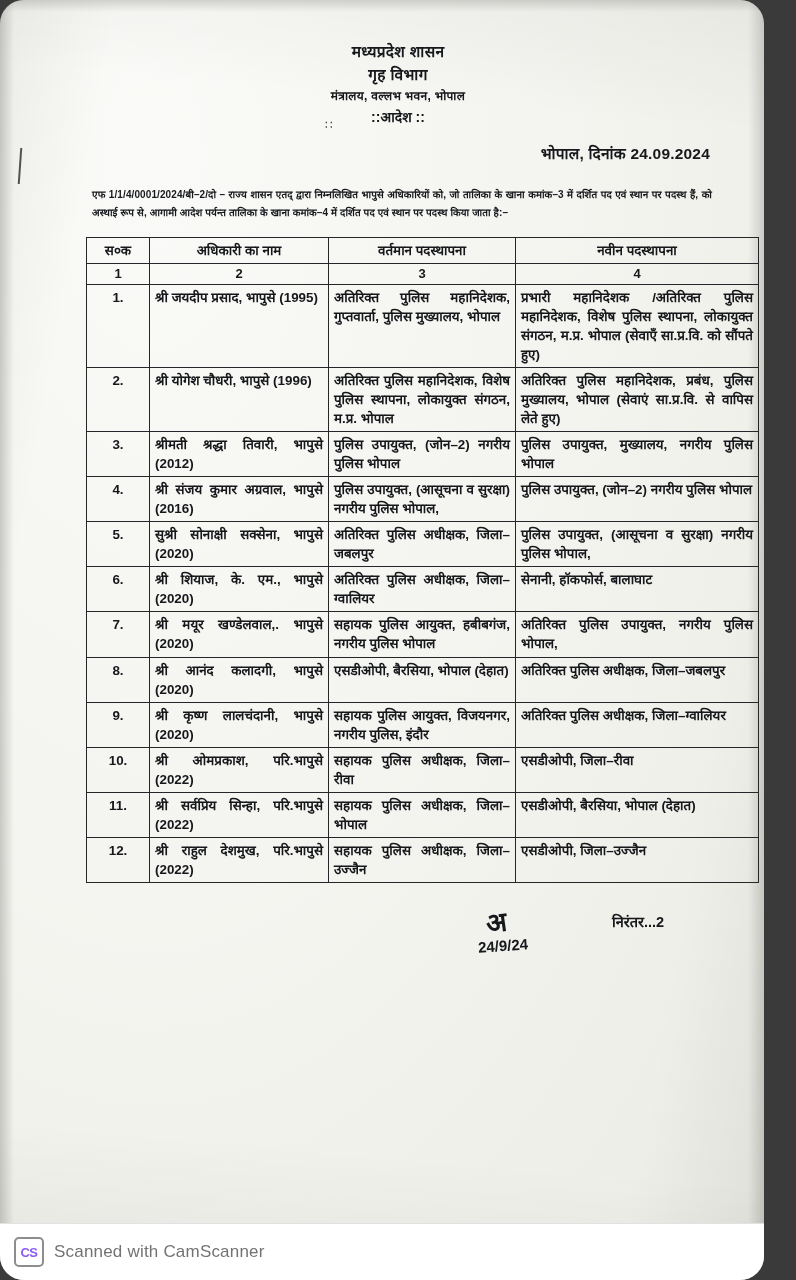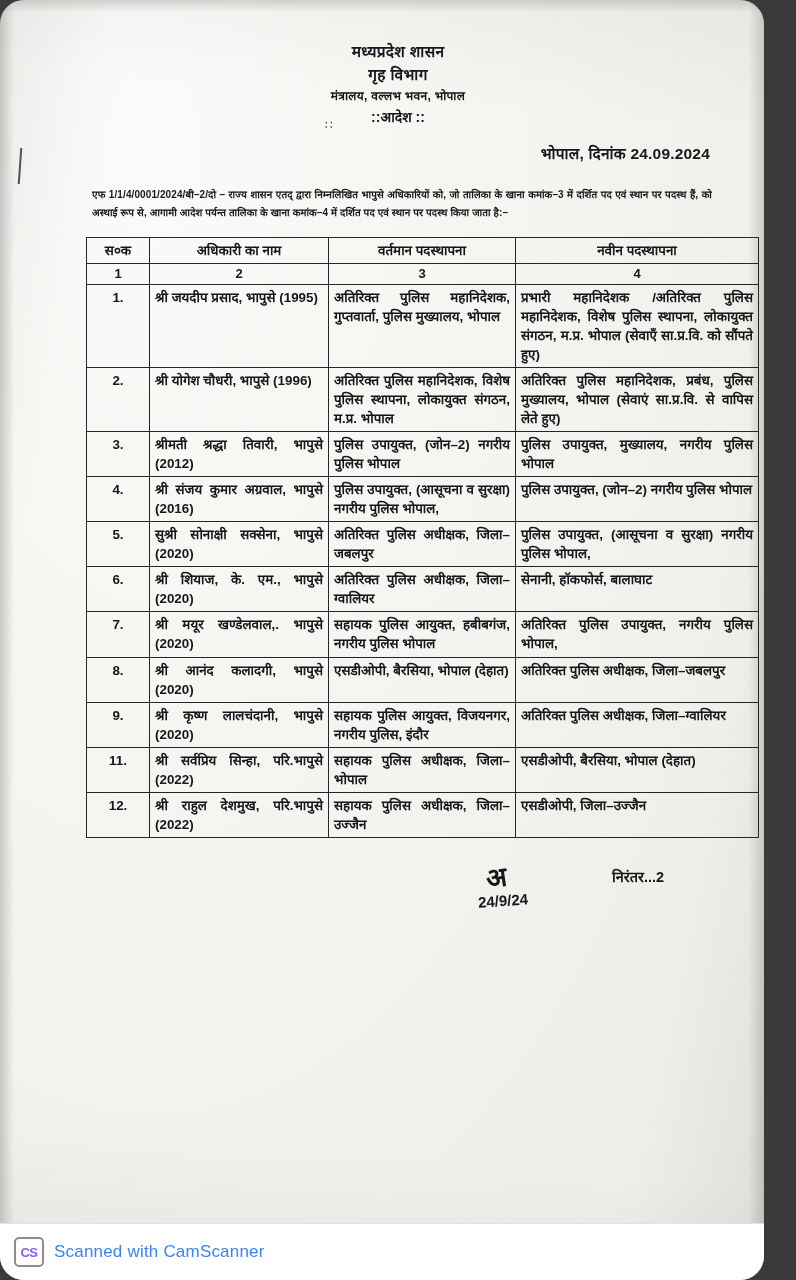--- a/index.html
+++ b/index.html
@@ -302,6 +302,12 @@
           <td class="cell-just">अतिरिक्त पुलिस अधीक्षक, जिला–ग्वालियर</td>
         </tr>
         <tr>
+          <td class="sn">10.</td>
+          <td class="cell-just">श्री ओमप्रकाश, परि.भापुसे (2022)</td>
+          <td class="cell-just">सहायक पुलिस अधीक्षक, जिला–रीवा</td>
+          <td class="cell-just">एसडीओपी, जिला–रीवा</td>
+        </tr>
+        <tr>
           <td class="sn">11.</td>
           <td class="cell-just">श्री सर्वप्रिय सिन्हा, परि.भापुसे (2022)</td>
           <td class="cell-just">सहायक पुलिस अधीक्षक, जिला–भोपाल</td>

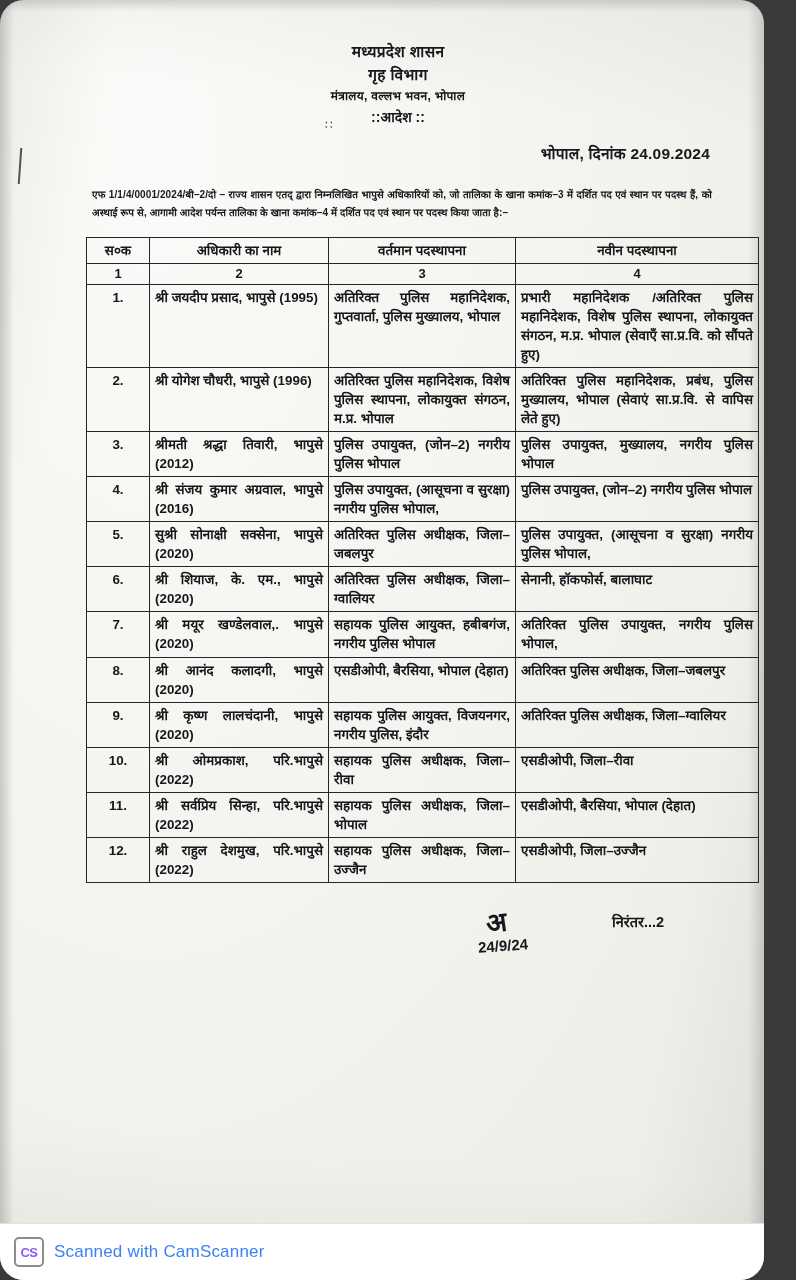--- a/index.html
+++ b/index.html
@@ -185,7 +185,7 @@
   }
   .cs-text {
     font-size: 17px;
-    color: #3b82f6;
+    color: #737373;
     letter-spacing: 0.2px;
   }
   .pen-mark {

